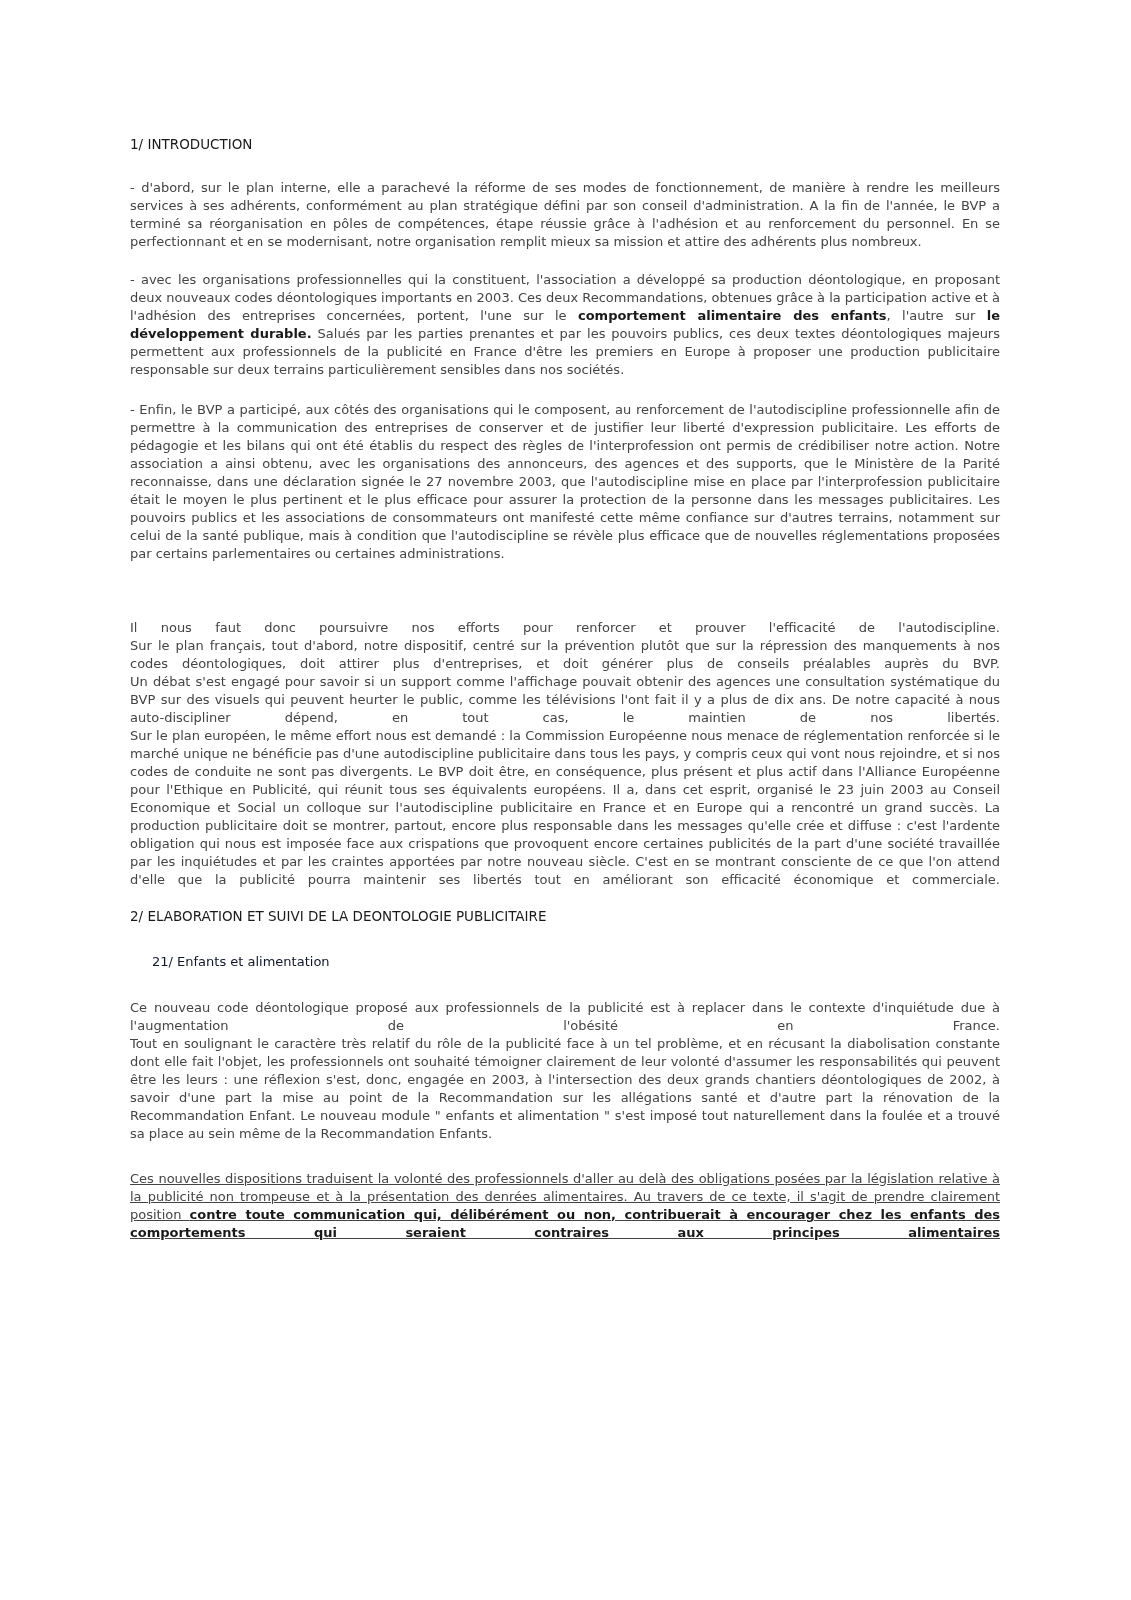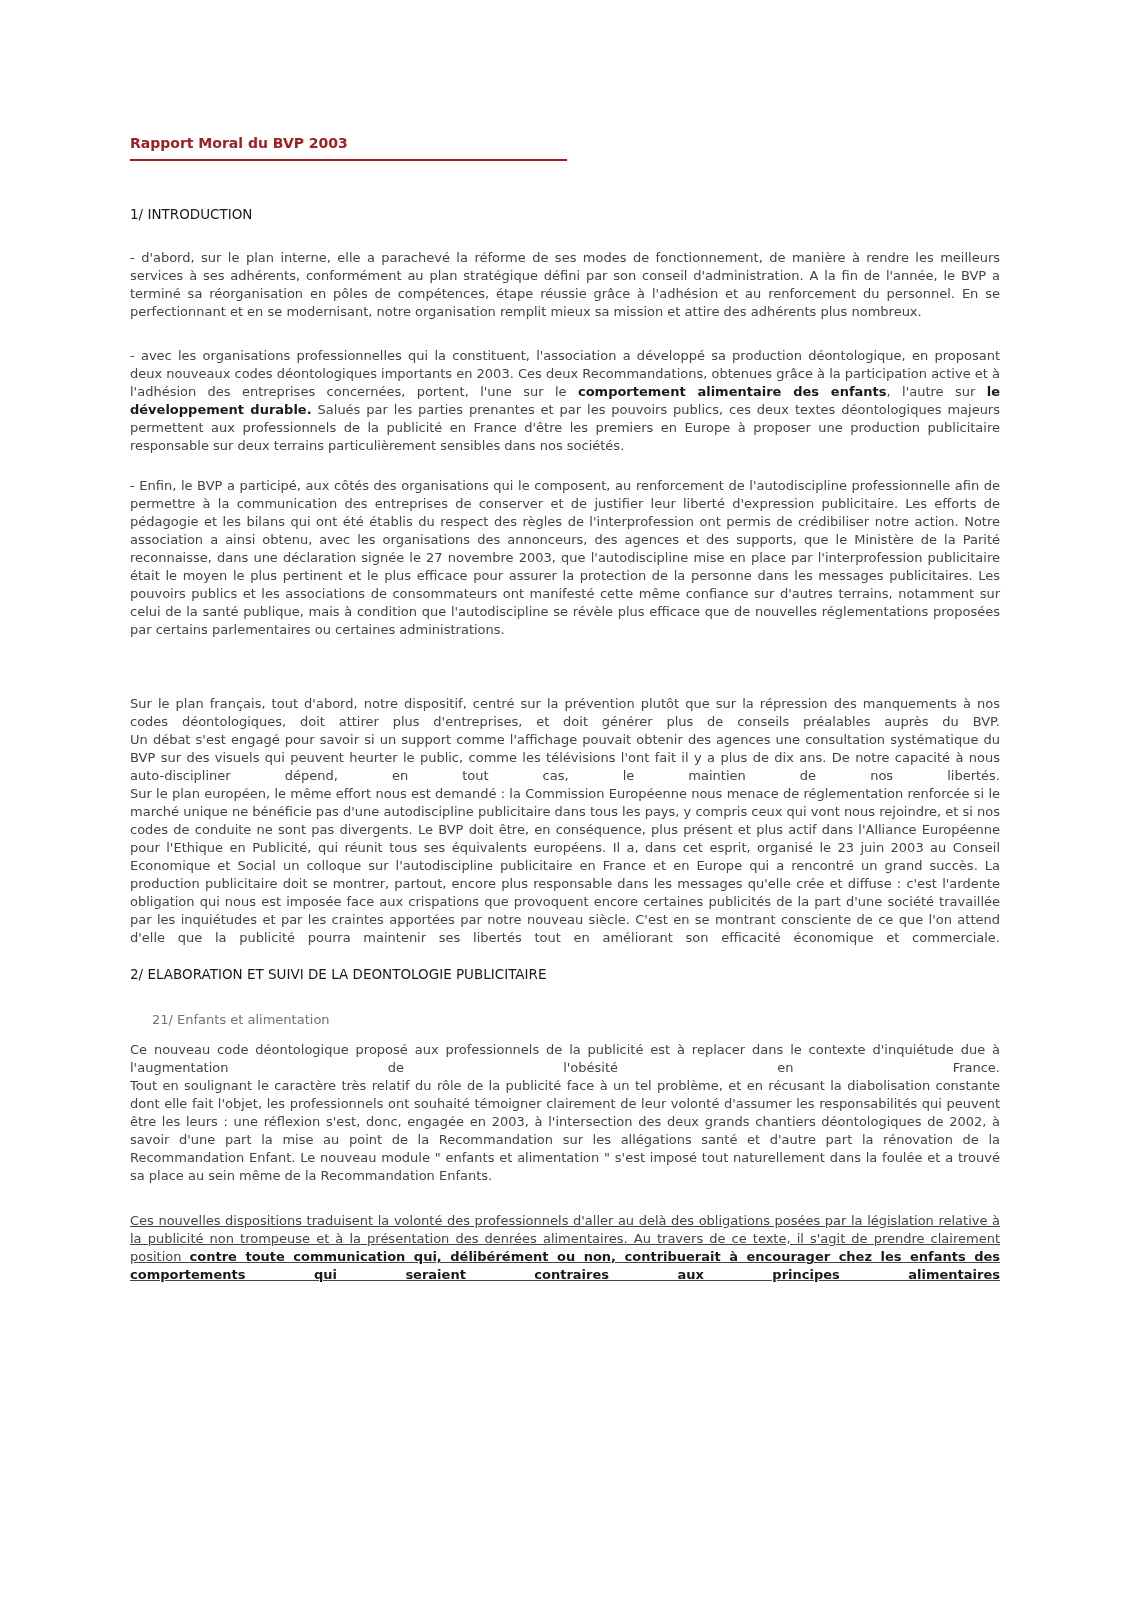--- a/index.html
+++ b/index.html
@@ -58,7 +58,6 @@
 
 <div class="content">
 
-  <div class="doc-title">Rapport Moral du BVP 2003</div>
 
   <div class="h-section">1/ INTRODUCTION</div>
 

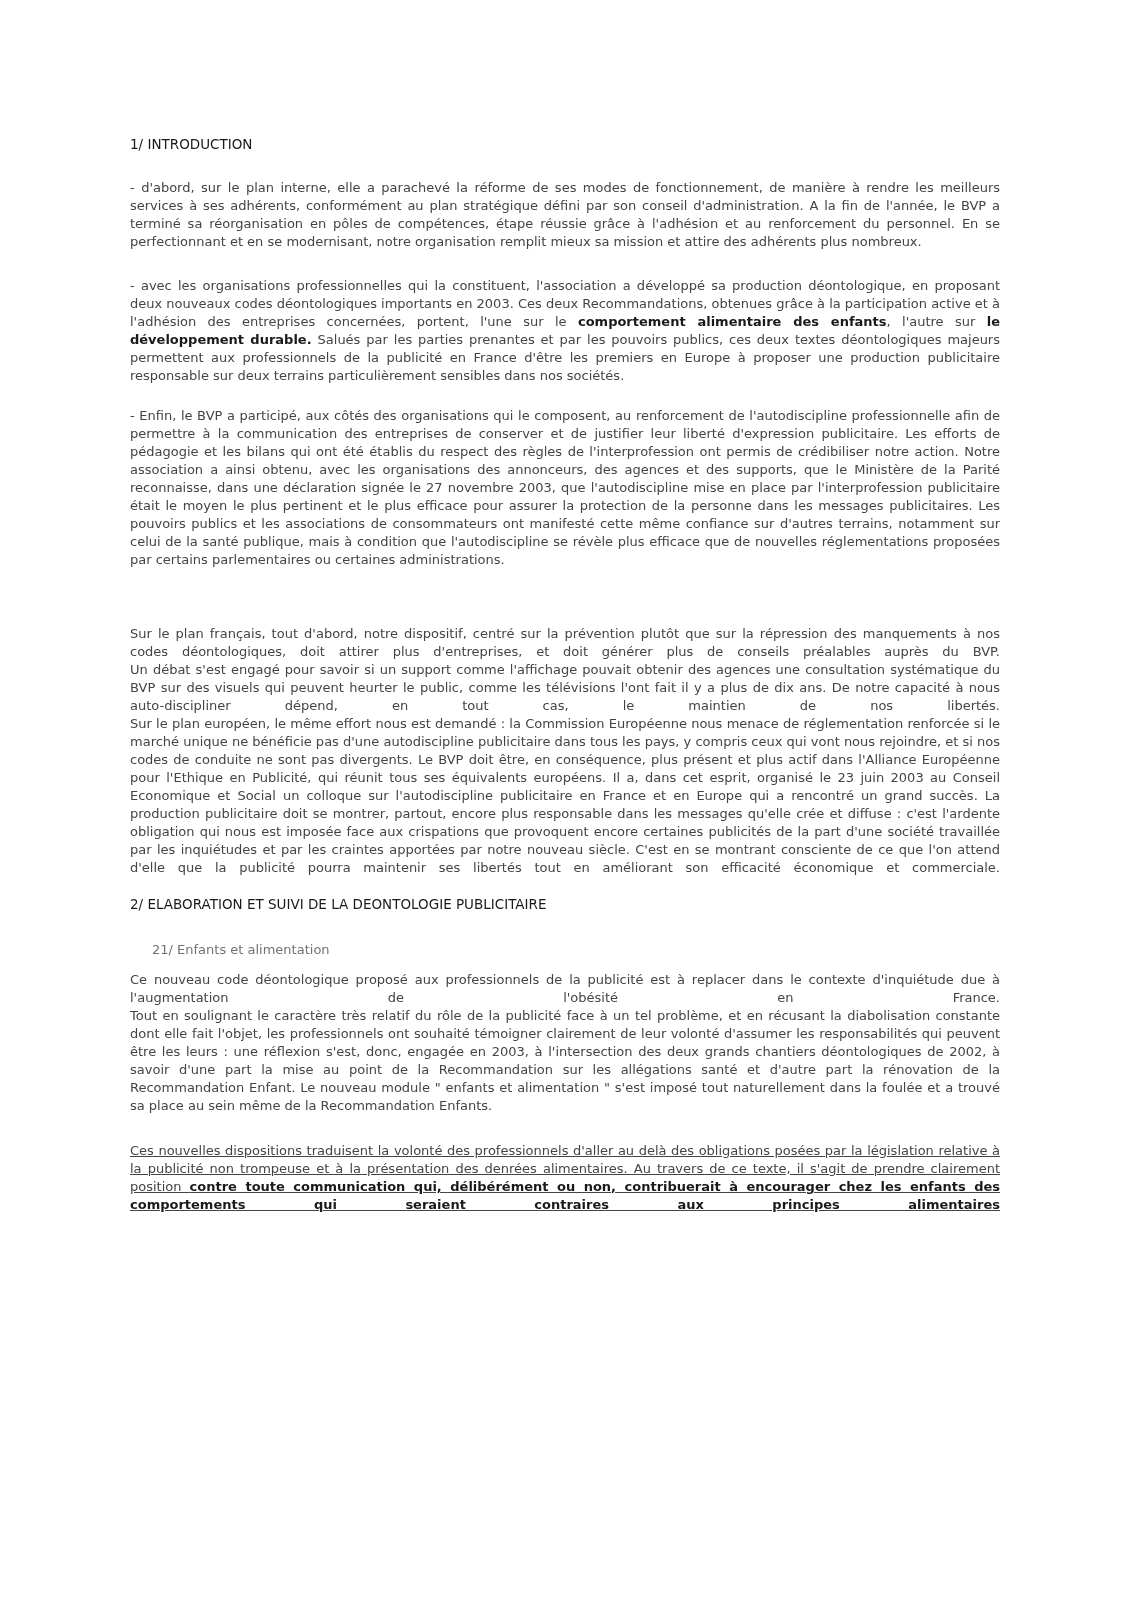--- a/index.html
+++ b/index.html
@@ -46,7 +46,7 @@
   .b { font-weight: bold; color: var(--strong-ink); }
 
   #p-intro-1 { margin-bottom: 20px; }
-  #p-intro-2 { margin-bottom: 26px; }
+  #p-intro-2 { margin-bottom: 20px; }
   #p-intro-3 { margin-bottom: 22px; }
   #p-intro-4 { margin-bottom: 56px; }
   #p-intro-5 { margin-bottom: 18px; }

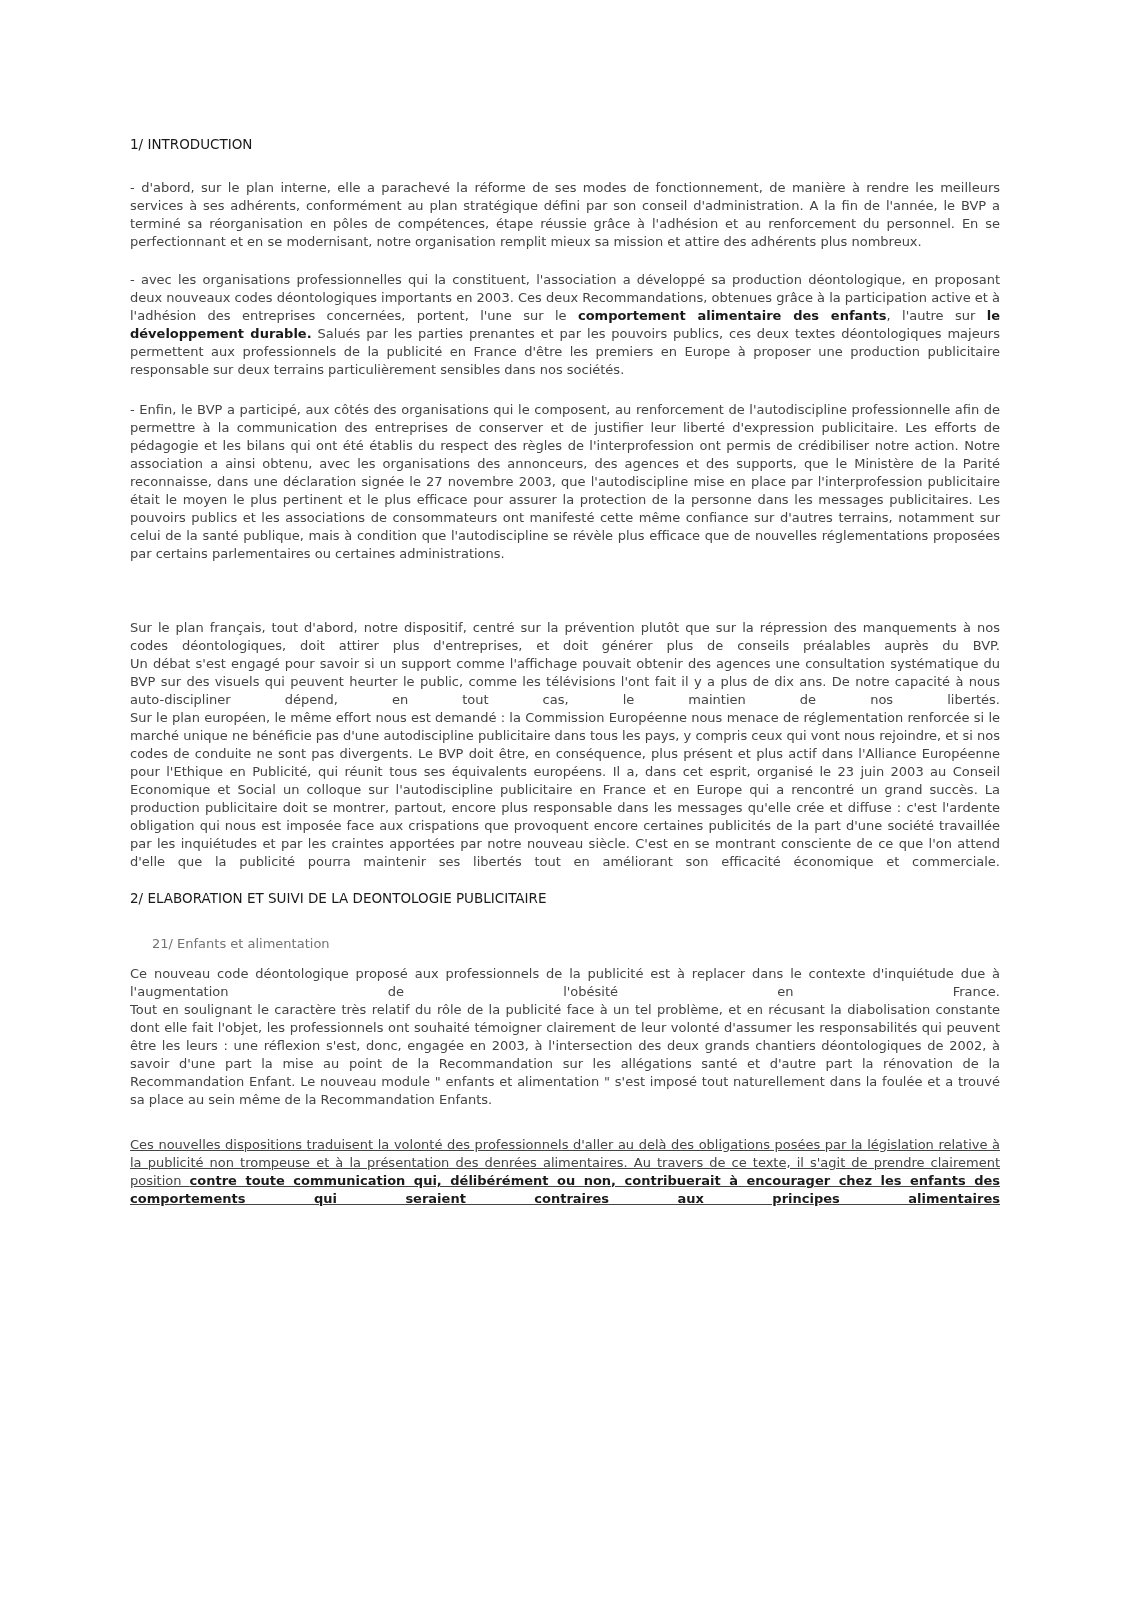--- a/index.html
+++ b/index.html
@@ -69,6 +69,7 @@
   <p class="para" id="p-intro-4">- Enfin, le BVP a participé, aux côtés des organisations qui le composent, au renforcement de l'autodiscipline professionnelle afin de permettre à la communication des entreprises de conserver et de justifier leur liberté d'expression publicitaire. Les efforts de pédagogie et les bilans qui ont été établis du respect des règles de l'interprofession ont permis de crédibiliser notre action. Notre association a ainsi obtenu, avec les organisations des annonceurs, des agences et des supports, que le Ministère de la Parité reconnaisse, dans une déclaration signée le 27 novembre 2003, que l'autodiscipline mise en place par l'interprofession publicitaire était le moyen le plus pertinent et le plus efficace pour assurer la protection de la personne dans les messages publicitaires. Les pouvoirs publics et les associations de consommateurs ont manifesté cette même confiance sur d'autres terrains, notamment sur celui de la santé publique, mais à condition que l'autodiscipline se révèle plus efficace que de nouvelles réglementations proposées par certains parlementaires ou certaines administrations.</p>
 
   <div class="para" id="p-intro-5">
+    <div class="jl">Il nous faut donc poursuivre nos efforts pour renforcer et prouver l'efficacité de l'autodiscipline.</div>
     <div class="jl">Sur le plan français, tout d'abord, notre dispositif, centré sur la prévention plutôt que sur la répression des manquements à nos codes déontologiques, doit attirer plus d'entreprises, et doit générer plus de conseils préalables auprès du BVP.</div>
     <div class="jl">Un débat s'est engagé pour savoir si un support comme l'affichage pouvait obtenir des agences une consultation systématique du BVP sur des visuels qui peuvent heurter le public, comme les télévisions l'ont fait il y a plus de dix ans. De notre capacité à nous auto-discipliner dépend, en tout cas, le maintien de nos libertés.</div>
     <div class="jl">Sur le plan européen, le même effort nous est demandé : la Commission Européenne nous menace de réglementation renforcée si le marché unique ne bénéficie pas d'une autodiscipline publicitaire dans tous les pays, y compris ceux qui vont nous rejoindre, et si nos codes de conduite ne sont pas divergents. Le BVP doit être, en conséquence, plus présent et plus actif dans l'Alliance Européenne pour l'Ethique en Publicité, qui réunit tous ses équivalents européens. Il a, dans cet esprit, organisé le 23 juin 2003 au Conseil Economique et Social un colloque sur l'autodiscipline publicitaire en France et en Europe qui a rencontré un grand succès. La production publicitaire doit se montrer, partout, encore plus responsable dans les messages qu'elle crée et diffuse : c'est l'ardente obligation qui nous est imposée face aux crispations que provoquent encore certaines publicités de la part d'une société travaillée par les inquiétudes et par les craintes apportées par notre nouveau siècle. C'est en se montrant consciente de ce que l'on attend d'elle que la publicité pourra maintenir ses libertés tout en améliorant son efficacité économique et commerciale.</div>

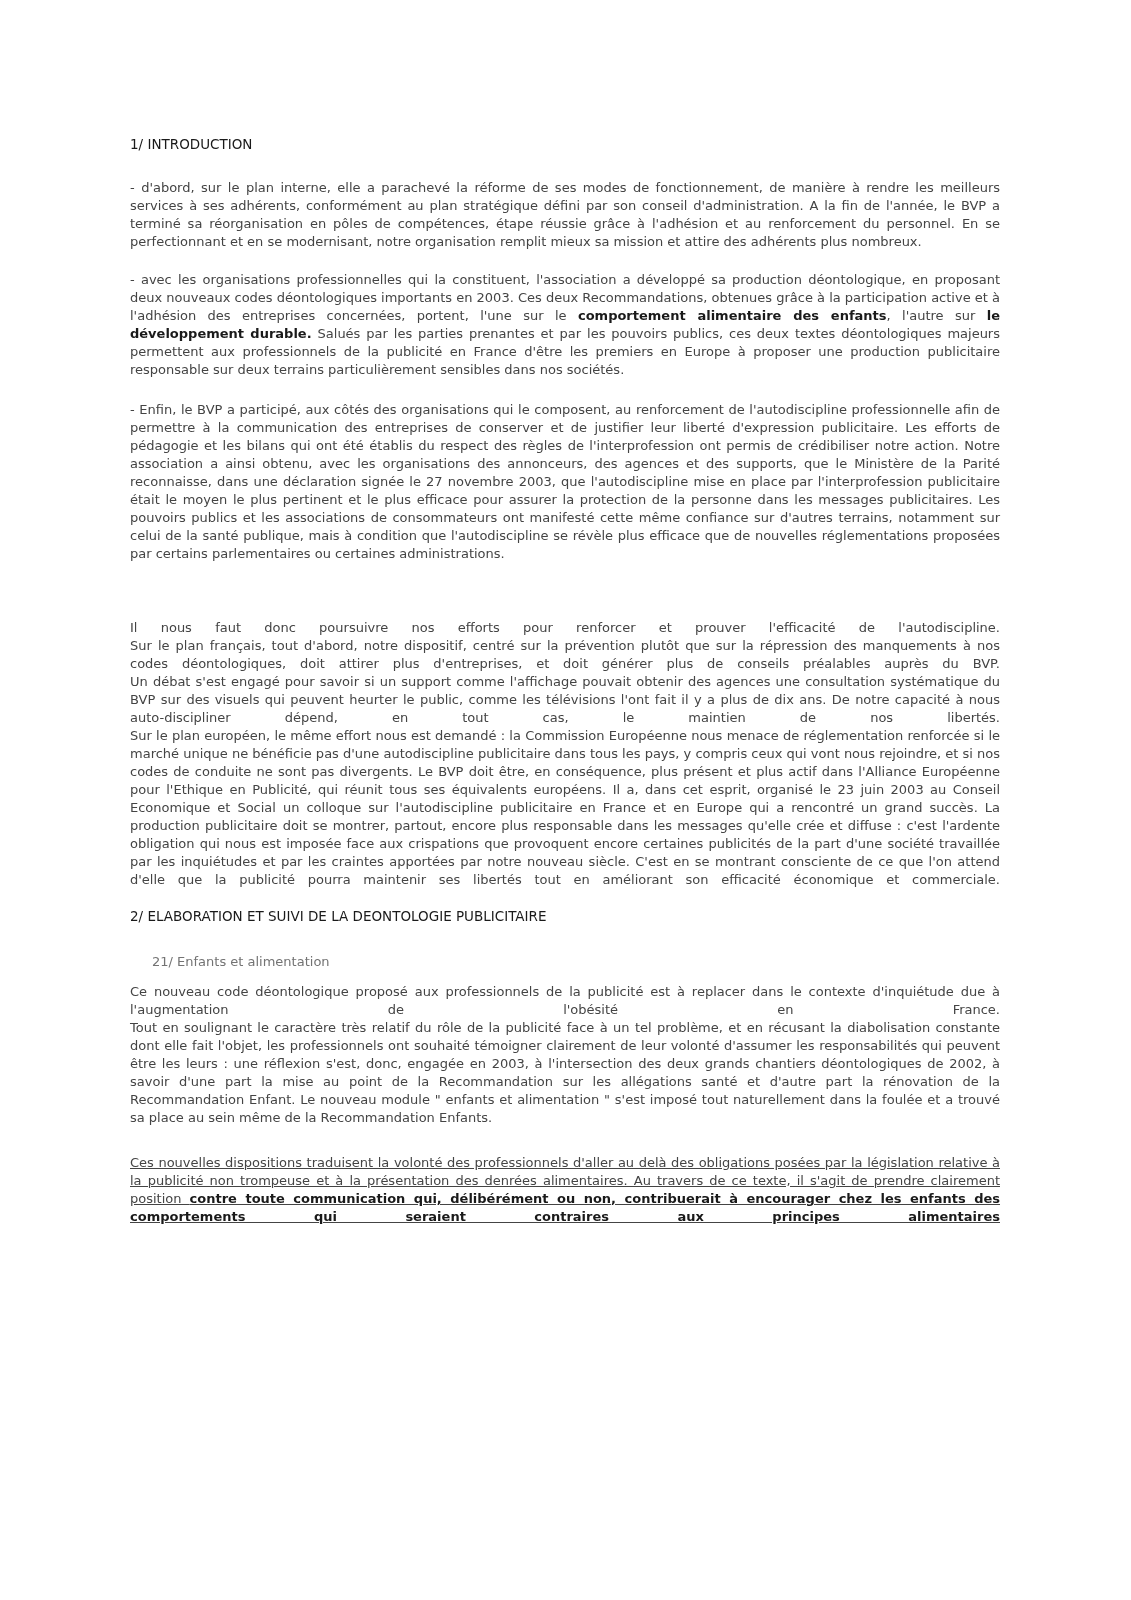--- a/index.html
+++ b/index.html
@@ -37,8 +37,8 @@
 
   .h-sub {
     padding-left: 22px;
-    color: #737373;
-    margin-bottom: 12px;
+    color: #0f172a;
+    margin-bottom: 28px;
   }
 
   .para { text-align: justify; }

